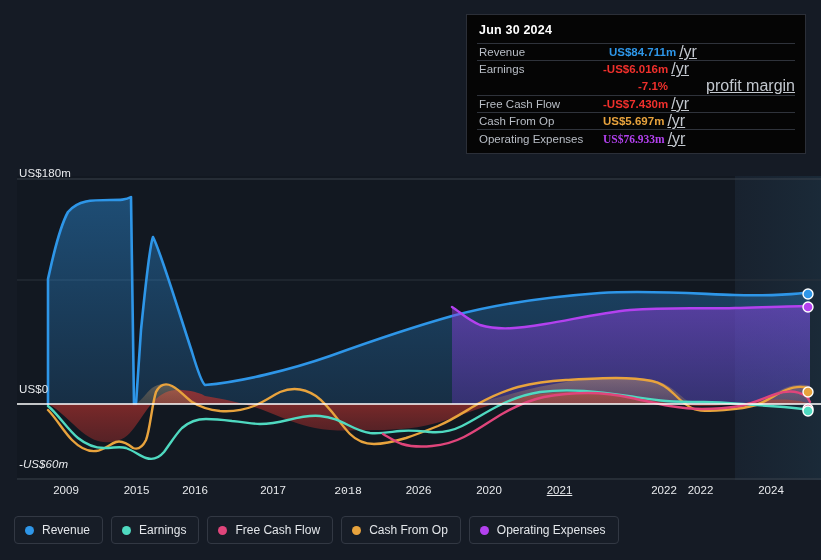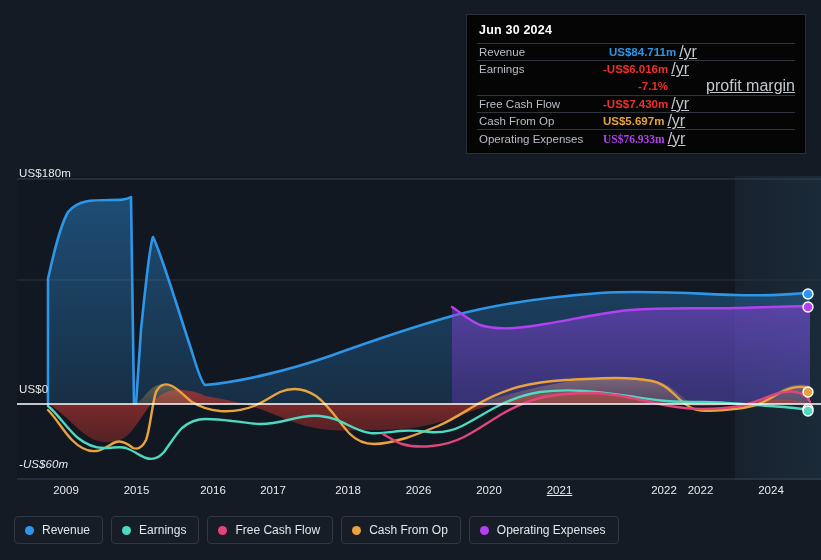--- a/index.html
+++ b/index.html
@@ -220,7 +220,7 @@
     <div id="x-axis">
         <div class="x-tick" style="left: 66px;">2009</div>
         <div class="x-tick" style="left: 136.5px;">2015</div>
-        <div class="x-tick" style="left: 213px;">2016</div>
+        <div class="x-tick" style="left: 195px;">2016</div>
         <div class="x-tick" style="left: 273px;">2017</div>
         <div class="x-tick" style="left: 348px;">2018</div>
         <div class="x-tick" style="left: 418.5px;">2026</div>

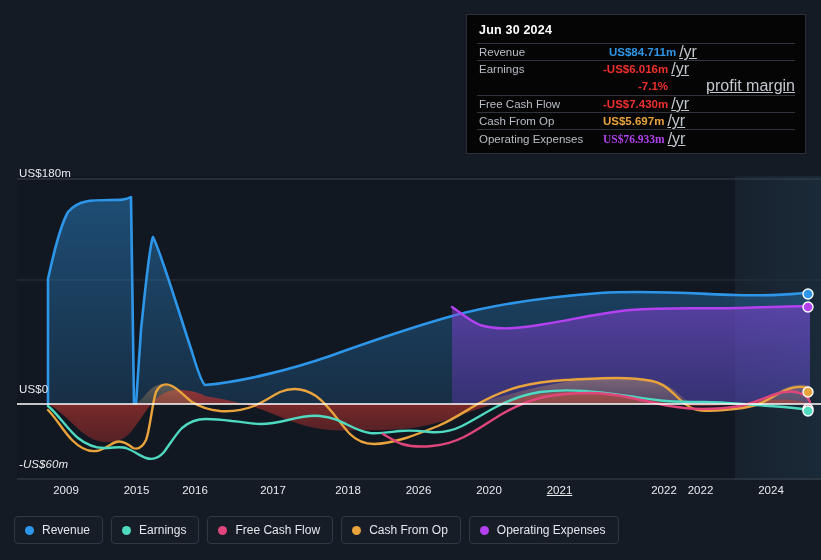--- a/index.html
+++ b/index.html
@@ -222,7 +222,7 @@
         <div class="x-tick" style="left: 136.5px;">2015</div>
         <div class="x-tick" style="left: 195px;">2016</div>
         <div class="x-tick" style="left: 273px;">2017</div>
-        <div class="x-tick" style="left: 348px;">2018</div>
+        <div class="x-tick" style="left: 348px; font-family: Liberation Mono, monospace;">2018</div>
         <div class="x-tick" style="left: 418.5px;">2026</div>
         <div class="x-tick" style="left: 489px; text-align: center;">2020</div>
         <div class="x-tick" style="left: 559.5px; text-decoration: underline;">2021</div>

